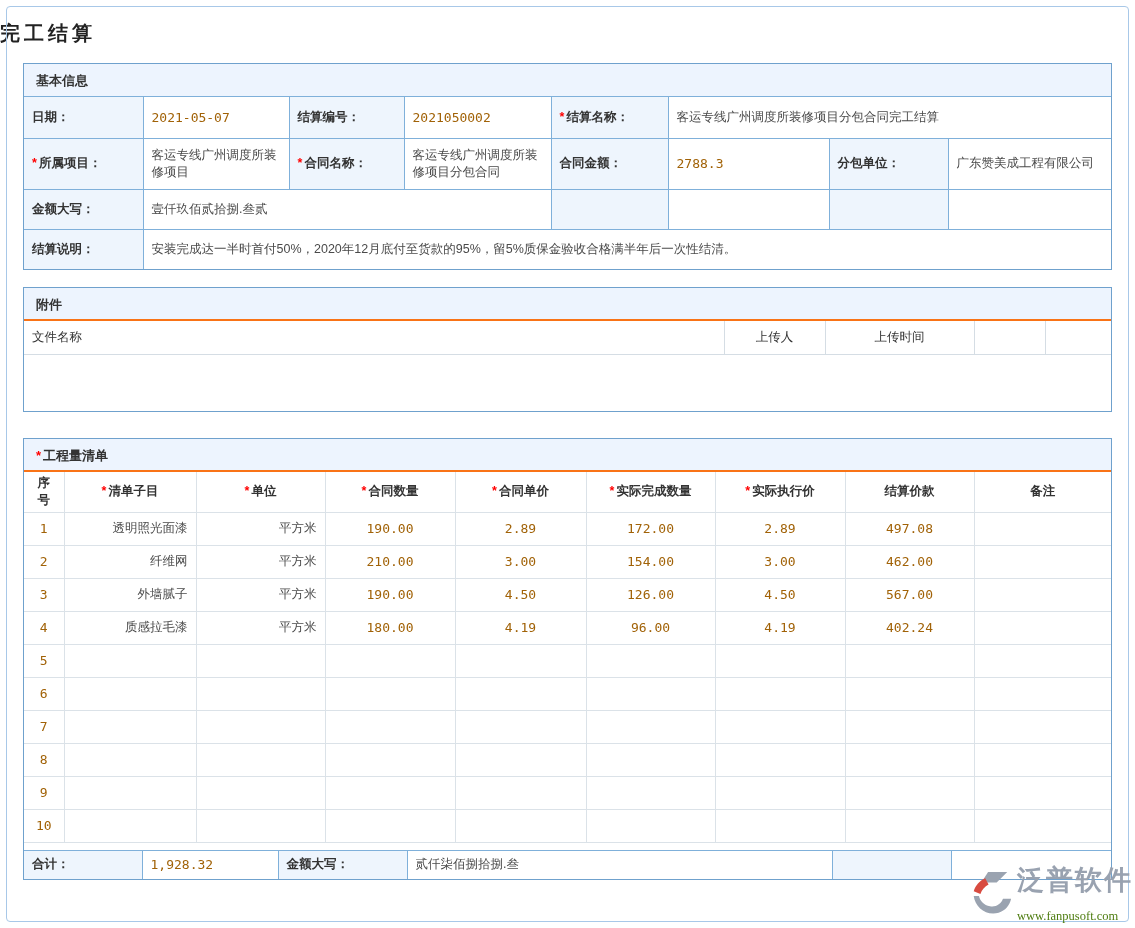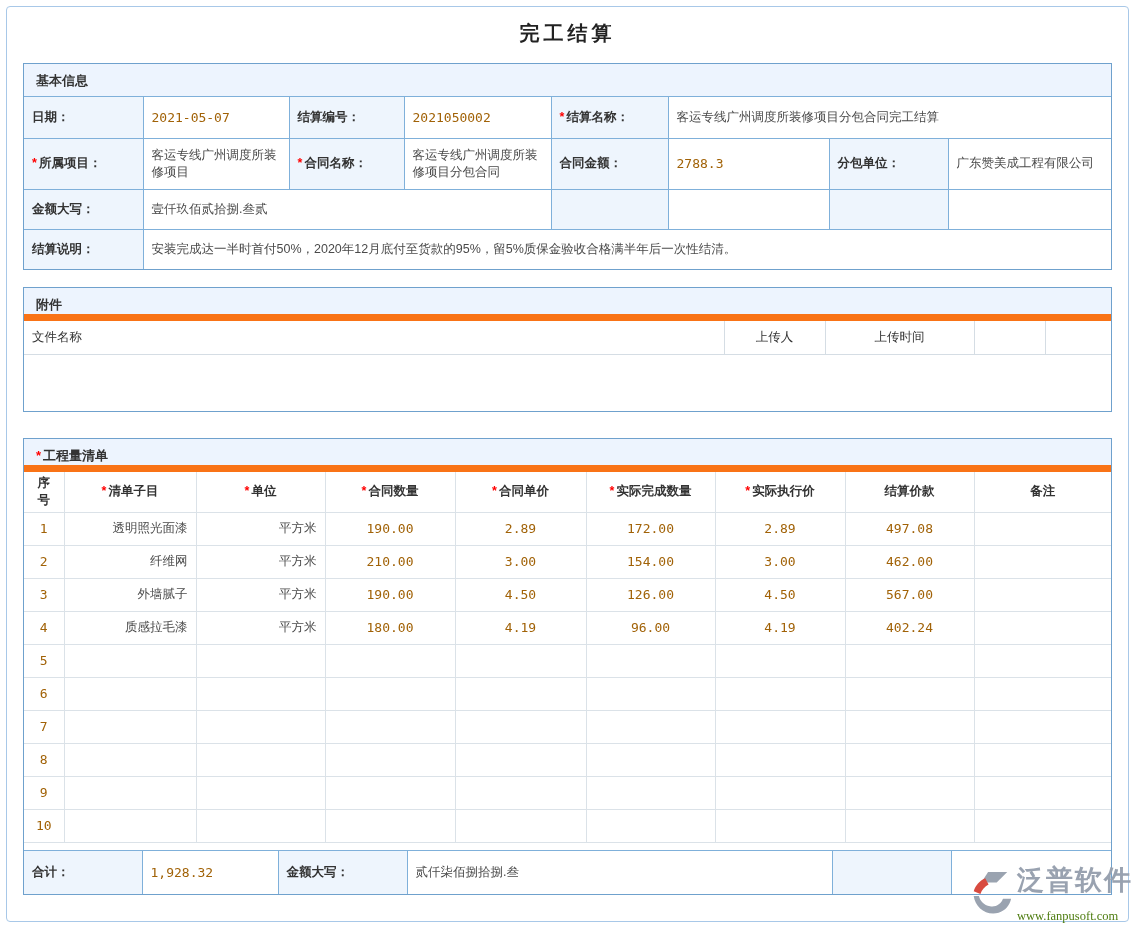--- a/index.html
+++ b/index.html
@@ -19,7 +19,7 @@
     pointer-events: none;
   }
   .page-title {
-    text-align: center;
+    text-align: left;
     padding-top: 20px;
     font-family: "Liberation Serif", "DejaVu Serif", serif;
     font-size: 20px;

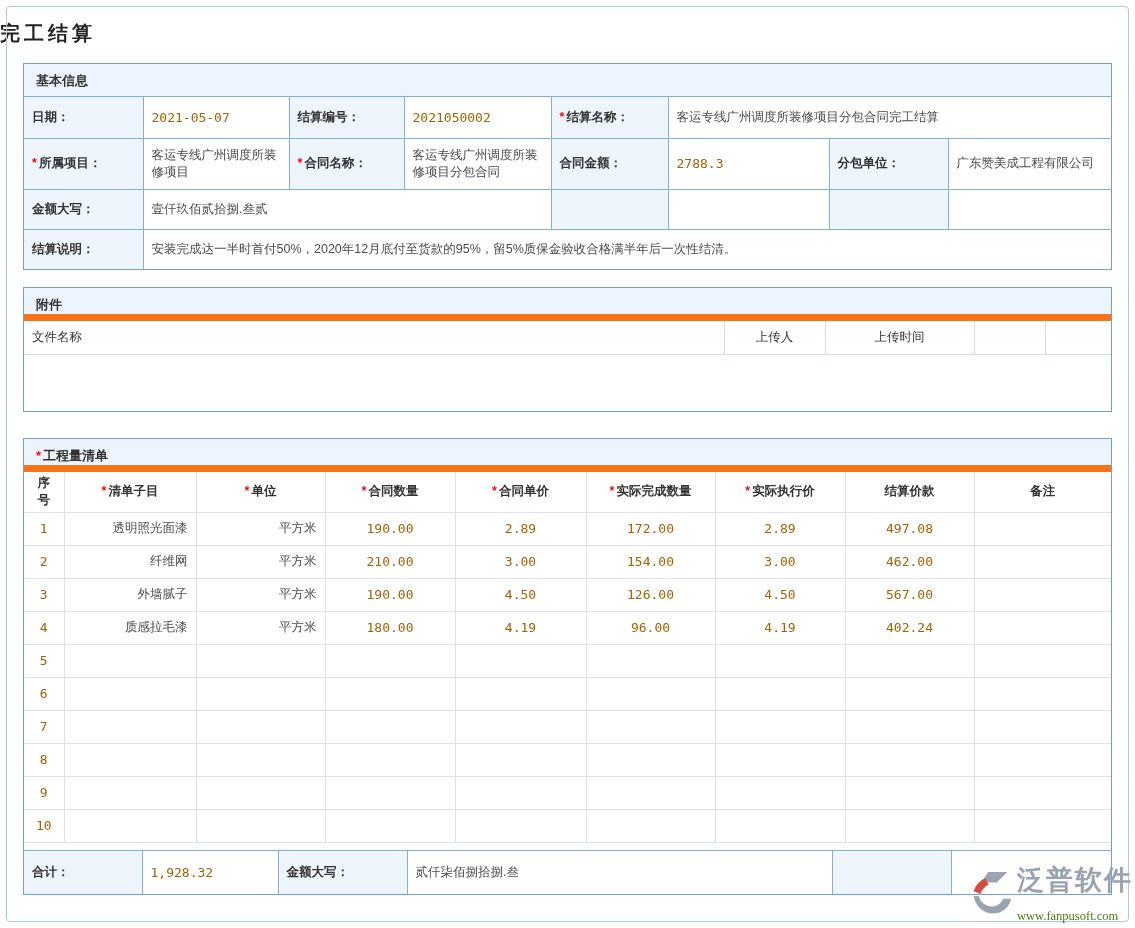--- a/index.html
+++ b/index.html
@@ -47,7 +47,7 @@
     font-weight: bold;
     border-bottom: 1px solid #7fb0da;
   }
-  .sec2 .section-header, .sec3 .section-header { border-bottom: 7px solid #f97316; padding-left: 12px; }
+  .sec2 .section-header, .sec3 .section-header { border-bottom: 2px solid #f97316; padding-left: 12px; }
 
   table { border-collapse: collapse; table-layout: fixed; width: 100%; }
   td { font-size: 12.5px; color: #4a4a4a; padding: 3px 8px; overflow: hidden; }

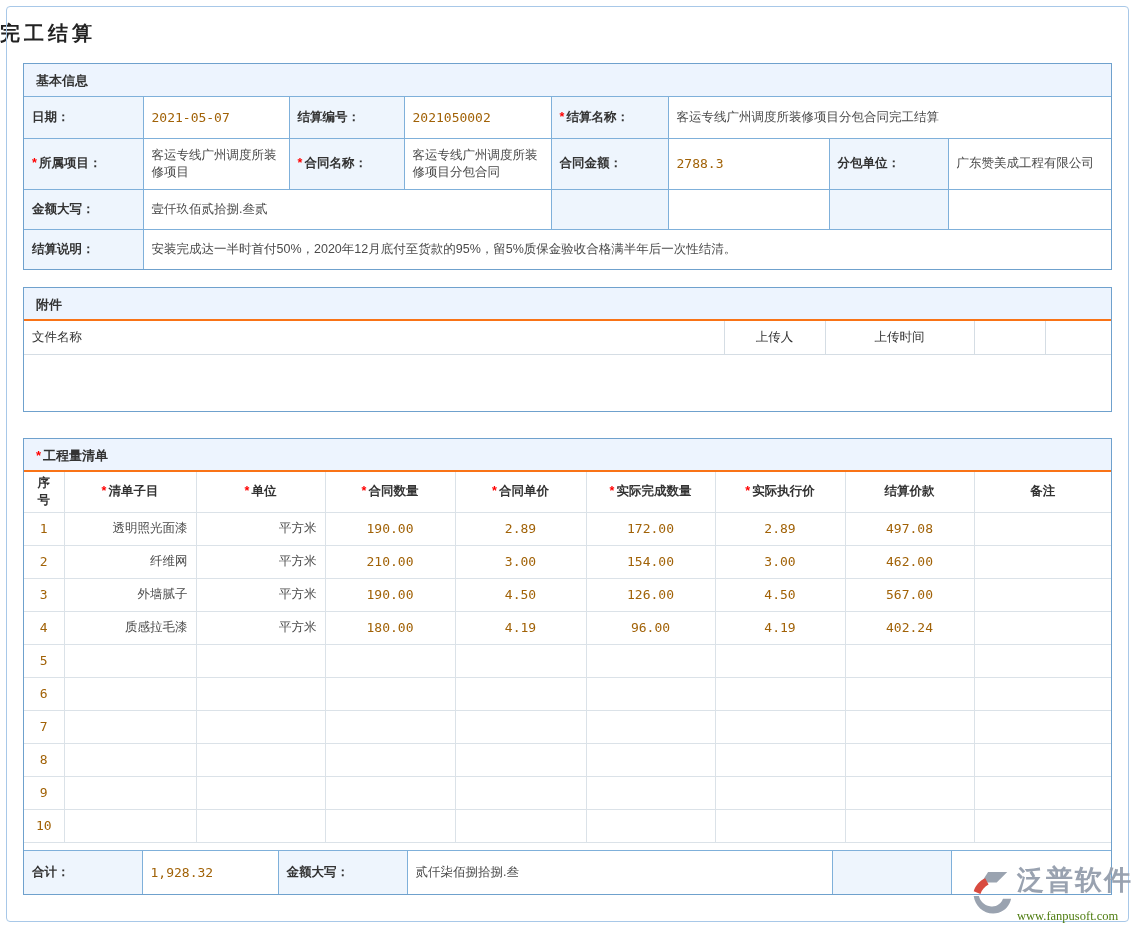--- a/index.html
+++ b/index.html
@@ -96,7 +96,7 @@
   .items-table .head td { color: #333; font-weight: bold; height: 34px; }
   .items-table .ta-l { text-align: right; padding-left: 0; }
   .items-gap { height: 7px; }
-  .footer-table td { border: 1px solid #7fb0da; height: 44px; }
+  .footer-table td { border: 1px solid #7fb0da; height: 29px; }
   .footer-table td:first-child { border-left: none; }
   .footer-table td:last-child { border-right: none; }
   .footer-table tr td { border-bottom: none; }

